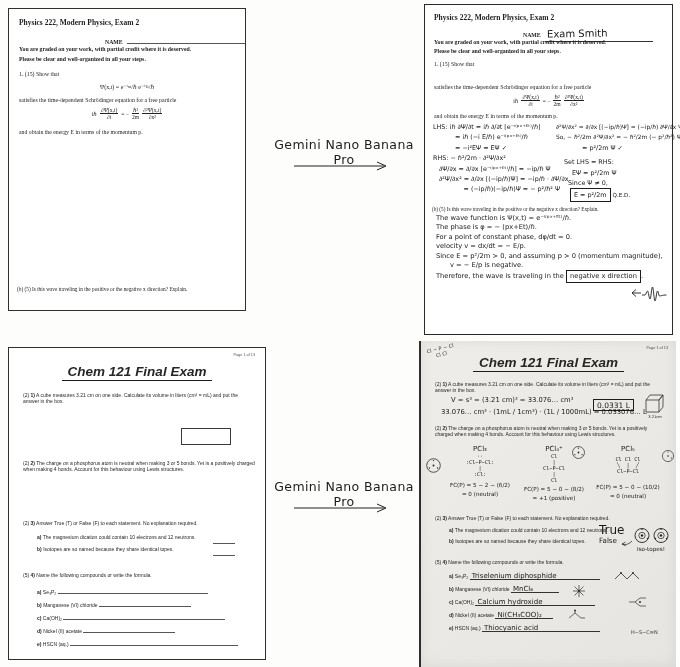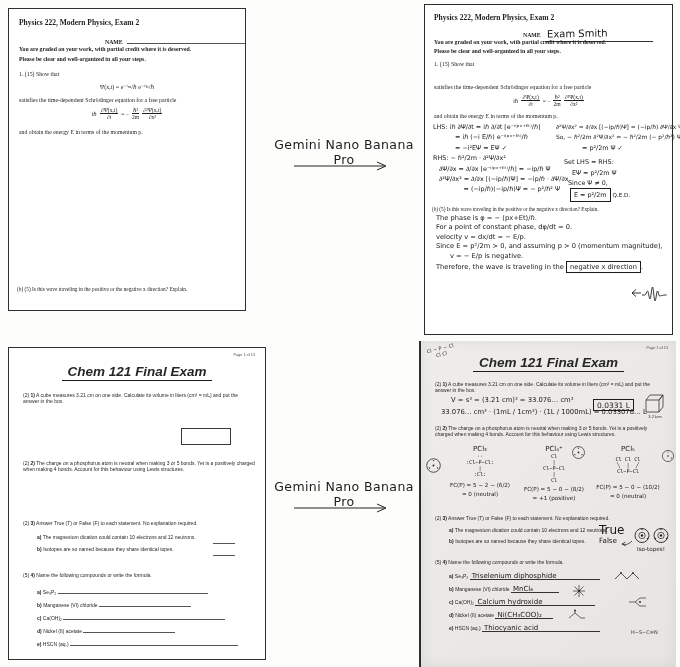--- a/index.html
+++ b/index.html
@@ -127,6 +127,7 @@
 
     <div class="p" style="left:7px; top:201px; font-size:5.2px;">(b) (5) Is this wave traveling in the positive or the negative x direction? Explain.</div>
     <div class="p hw" style="left:11px; top:209px;">
+      <div class="pbl">The wave function is  Ψ(x,t) = e⁻ⁱ⁽ᵖˣ⁺ᴱᵗ⁾/ℏ.</div>
       <div class="pbl">The phase is  φ = − (px+Et)/ℏ.</div>
       <div class="pbl">For a point of constant phase,  dφ/dt = 0.</div>
       <div class="pbl">velocity  v = dx/dt = − E/p.</div>

